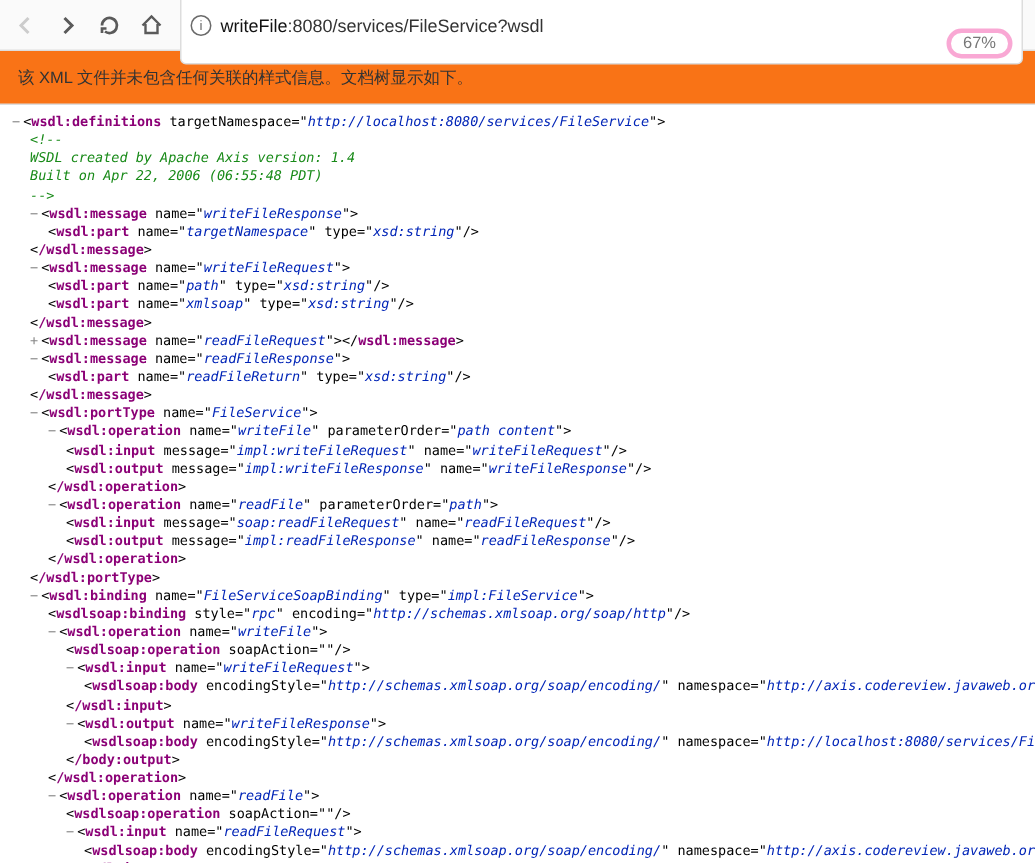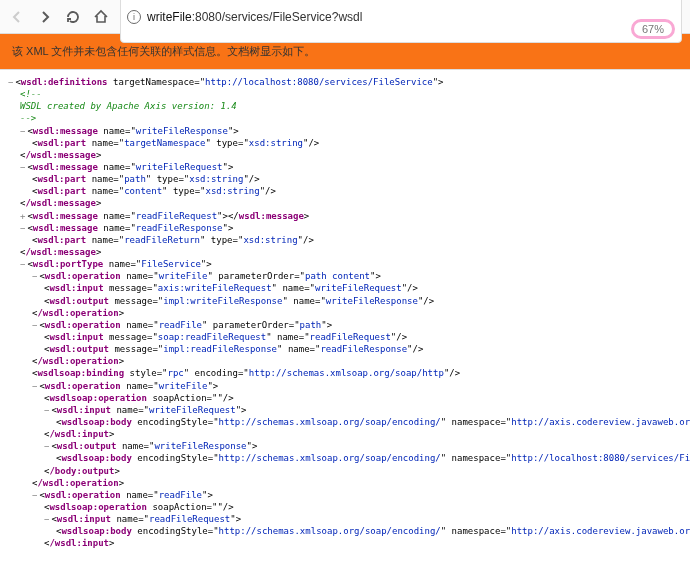--- a/index.html
+++ b/index.html
@@ -18,7 +18,7 @@
 .i0{padding-left:4px}.i1{padding-left:16px}.i2{padding-left:28px}.i3{padding-left:40px}.i4{padding-left:52px}
 .tag { color: #8b0076; font-weight: bold; margin-top: 12px; }
 .attr { color: #000; font-weight: normal; }
-.val { color: #0024b7; }
+.val { color: #0024b7; font-style: italic; }
 .cmt { color: #188a18; font-style: italic; }
 .toggle { color: #888; cursor: default; margin-right: 2px; user-select: none; }
 </style>

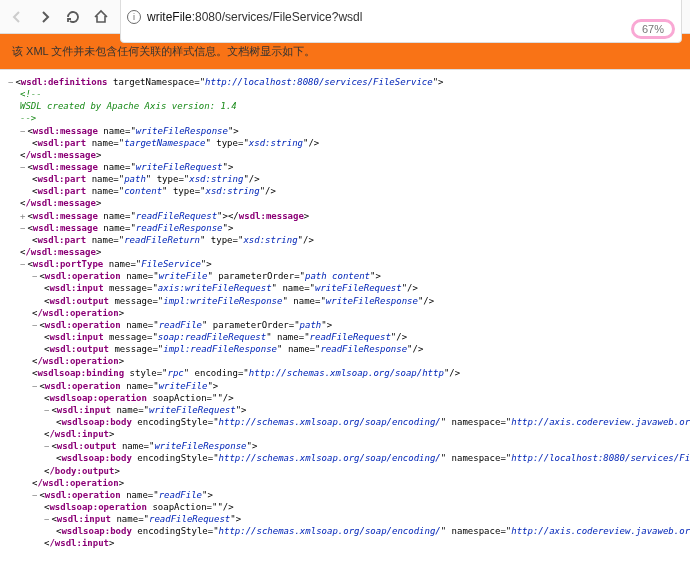--- a/index.html
+++ b/index.html
@@ -61,6 +61,7 @@
 <span class="l i0"><span class="toggle">−</span>&lt;<span class="tag">wsdl:definitions</span> <span class="attr">targetNamespace</span>="<span class="val">http://localhost:8080/services/FileService</span>"&gt;</span>
 <span class="l i1 cmt">&lt;!--</span>
 <span class="l i1 cmt"> WSDL created by Apache Axis version: 1.4</span>
+<span class="l i1 cmt"> Built on Apr 22, 2006 (06:55:48 PDT)</span>
 <span class="l i1 cmt"> --&gt;</span>
 
 <span class="l i1"><span class="toggle">−</span>&lt;<span class="tag">wsdl:message</span> <span class="attr">name</span>="<span class="val">writeFileResponse</span>"&gt;</span>

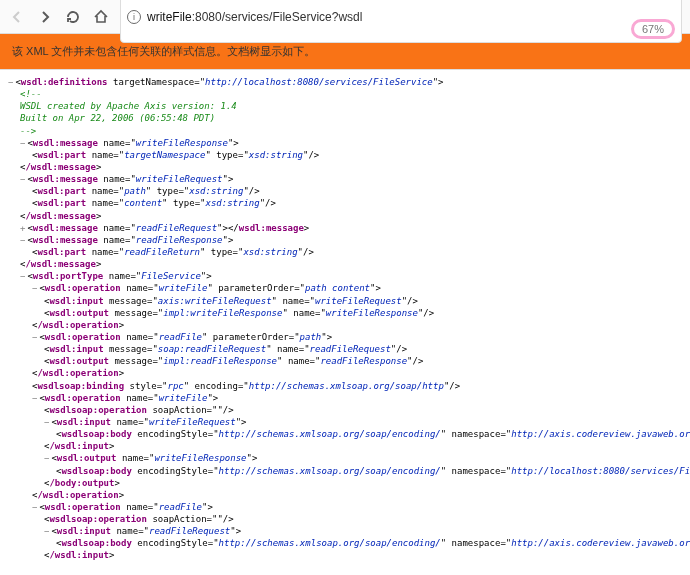--- a/index.html
+++ b/index.html
@@ -70,7 +70,7 @@
 
 <span class="l i1"><span class="toggle">−</span>&lt;<span class="tag">wsdl:message</span> <span class="attr">name</span>="<span class="val">writeFileRequest</span>"&gt;</span>
 <span class="l i2">&lt;<span class="tag">wsdl:part</span> <span class="attr">name</span>="<span class="val">path</span>" <span class="attr">type</span>="<span class="val">xsd:string</span>"/&gt;</span>
-<span class="l i2">&lt;<span class="tag">wsdl:part</span> <span class="attr">name</span>="<span class="val">content</span>" <span class="attr">type</span>="<span class="val">xsd:string</span>"/&gt;</span>
+<span class="l i2">&lt;<span class="tag">wsdl:part</span> <span class="attr">name</span>="<span class="val">xmlsoap</span>" <span class="attr">type</span>="<span class="val">xsd:string</span>"/&gt;</span>
 <span class="l i1">&lt;<span class="tag">/wsdl:message</span>&gt;</span>
 
 <span class="l i1"><span class="toggle">+</span>&lt;<span class="tag">wsdl:message</span> <span class="attr">name</span>="<span class="val">readFileRequest</span>"&gt;&lt;/<span class="tag">wsdl:message</span>&gt;</span>

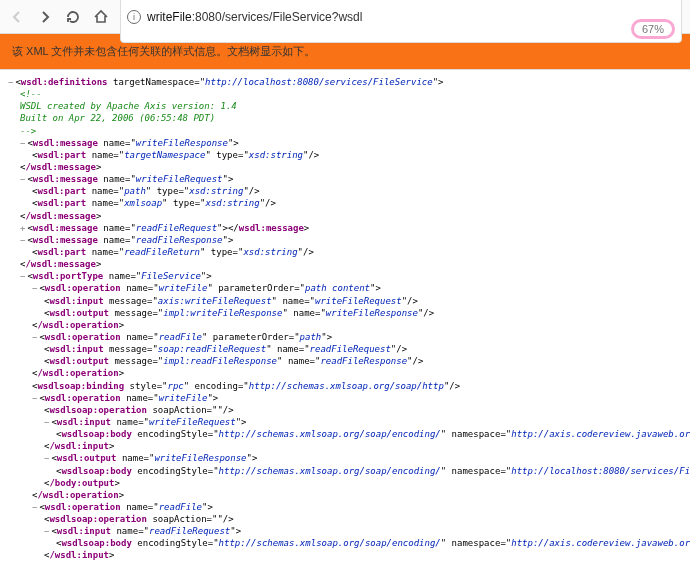--- a/index.html
+++ b/index.html
@@ -81,7 +81,7 @@
 
 <span class="l i1"><span class="toggle">−</span>&lt;<span class="tag">wsdl:portType</span> <span class="attr">name</span>="<span class="val">FileService</span>"&gt;</span>
 <span class="l i2"><span class="toggle">−</span>&lt;<span class="tag">wsdl:operation</span> <span class="attr">name</span>="<span class="val">writeFile</span>" <span class="attr">parameterOrder</span>="<span class="val">path content</span>"&gt;</span>
-<span class="l i3">&lt;<span class="tag">wsdl:input</span> <span class="attr">message</span>="<span class="val">axis:writeFileRequest</span>" <span class="attr">name</span>="<span class="val">writeFileRequest</span>"/&gt;</span>
+<span class="l i3">&lt;<span class="tag">wsdl:input</span> <span class="attr">message</span>="<span class="val">impl:writeFileRequest</span>" <span class="attr">name</span>="<span class="val">writeFileRequest</span>"/&gt;</span>
 <span class="l i3">&lt;<span class="tag">wsdl:output</span> <span class="attr">message</span>="<span class="val">impl:writeFileResponse</span>" <span class="attr">name</span>="<span class="val">writeFileResponse</span>"/&gt;</span>
 <span class="l i2">&lt;<span class="tag">/wsdl:operation</span>&gt;</span>
 <span class="l i2"><span class="toggle">−</span>&lt;<span class="tag">wsdl:operation</span> <span class="attr">name</span>="<span class="val">readFile</span>" <span class="attr">parameterOrder</span>="<span class="val">path</span>"&gt;</span>

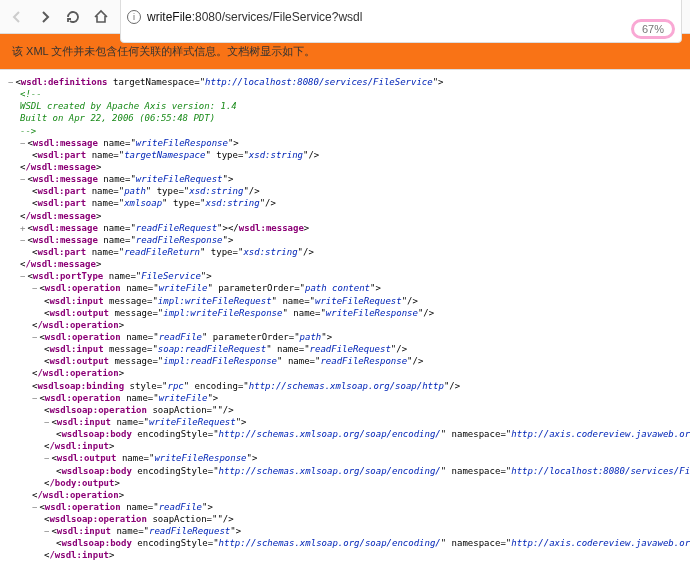--- a/index.html
+++ b/index.html
@@ -88,6 +88,7 @@
 <span class="l i3">&lt;<span class="tag">wsdl:input</span> <span class="attr">message</span>="<span class="val">soap:readFileRequest</span>" <span class="attr">name</span>="<span class="val">readFileRequest</span>"/&gt;</span>
 <span class="l i3">&lt;<span class="tag">wsdl:output</span> <span class="attr">message</span>="<span class="val">impl:readFileResponse</span>" <span class="attr">name</span>="<span class="val">readFileResponse</span>"/&gt;</span>
 <span class="l i2">&lt;<span class="tag">/wsdl:operation</span>&gt;</span>
+<span class="l i1">&lt;<span class="tag">/wsdl:portType</span>&gt;</span>
 
 <span class="l i2">&lt;<span class="tag">wsdlsoap:binding</span> <span class="attr">style</span>="<span class="val">rpc</span>" <span class="attr">encoding</span>="<span class="val">http://schemas.xmlsoap.org/soap/http</span>"/&gt;</span>
 

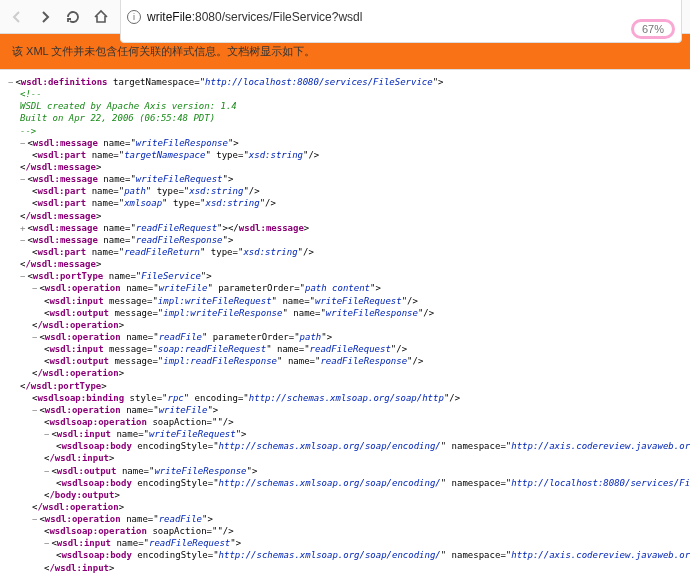--- a/index.html
+++ b/index.html
@@ -90,6 +90,7 @@
 <span class="l i2">&lt;<span class="tag">/wsdl:operation</span>&gt;</span>
 <span class="l i1">&lt;<span class="tag">/wsdl:portType</span>&gt;</span>
 
+<span class="l i1"><span class="toggle">−</span>&lt;<span class="tag">wsdl:binding</span> <span class="attr">name</span>="<span class="val">FileServiceSoapBinding</span>" <span class="attr">type</span>="<span class="val">impl:FileService</span>"&gt;</span>
 <span class="l i2">&lt;<span class="tag">wsdlsoap:binding</span> <span class="attr">style</span>="<span class="val">rpc</span>" <span class="attr">encoding</span>="<span class="val">http://schemas.xmlsoap.org/soap/http</span>"/&gt;</span>
 
 <span class="l i2"><span class="toggle">−</span>&lt;<span class="tag">wsdl:operation</span> <span class="attr">name</span>="<span class="val">writeFile</span>"&gt;</span>

